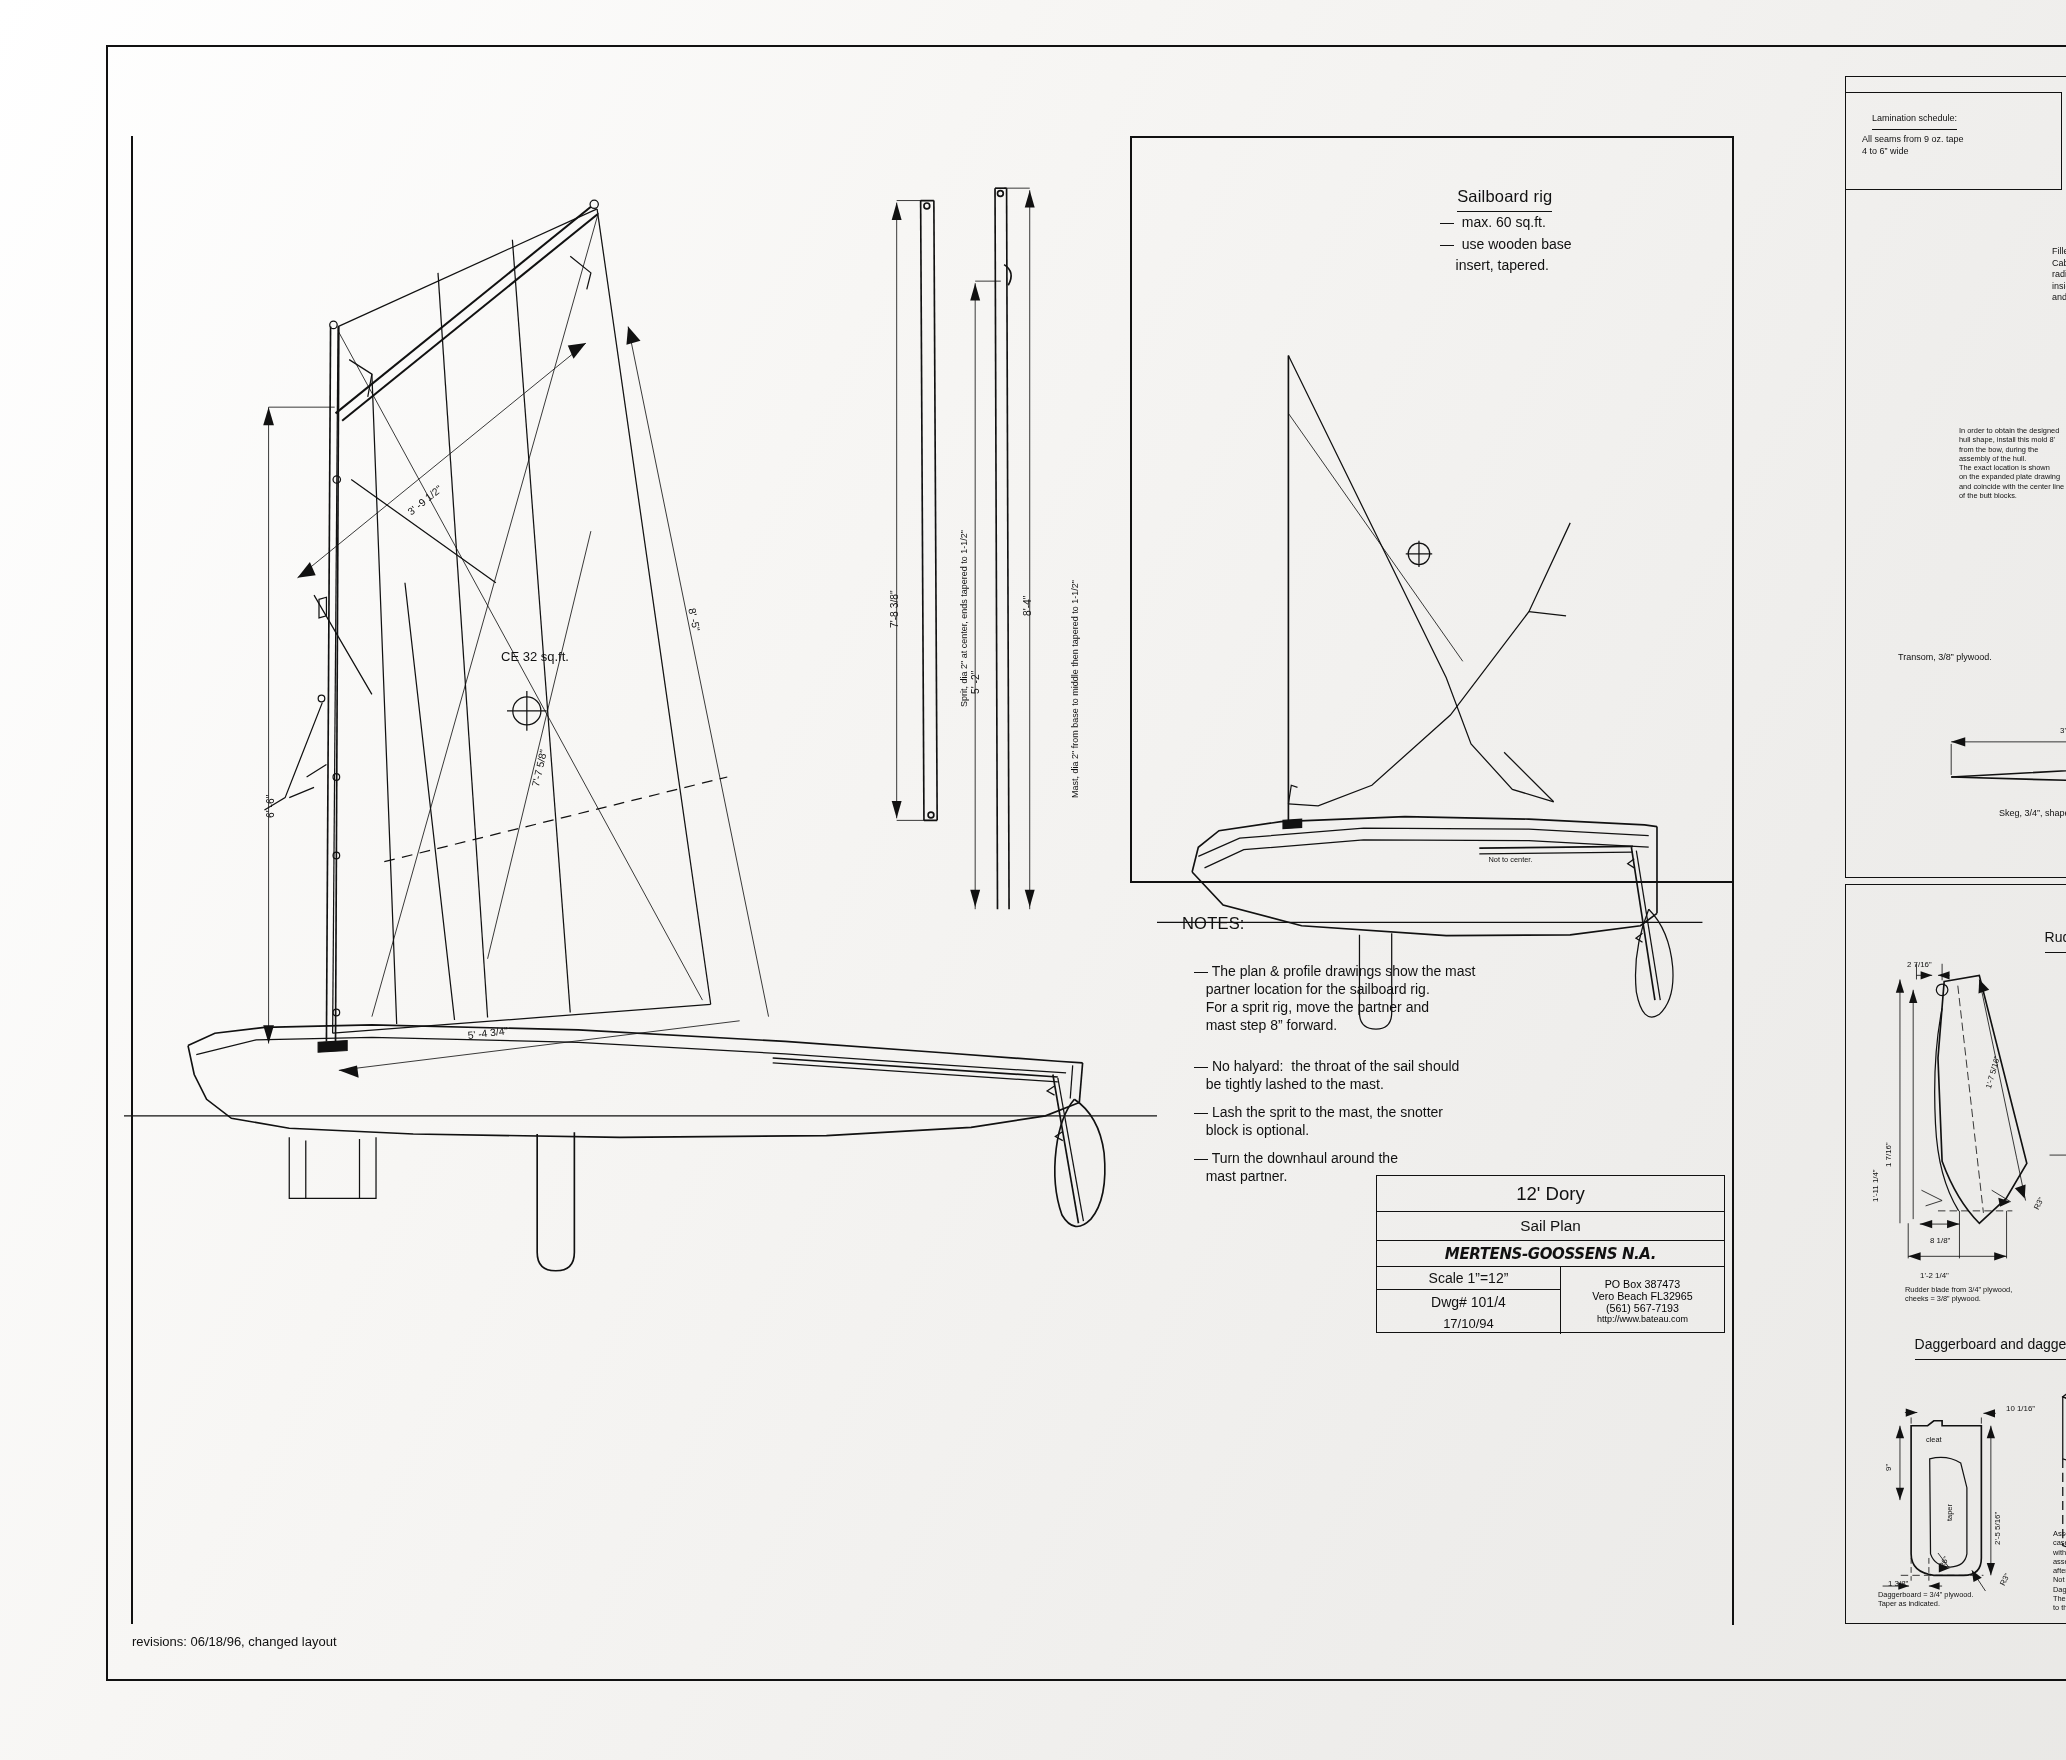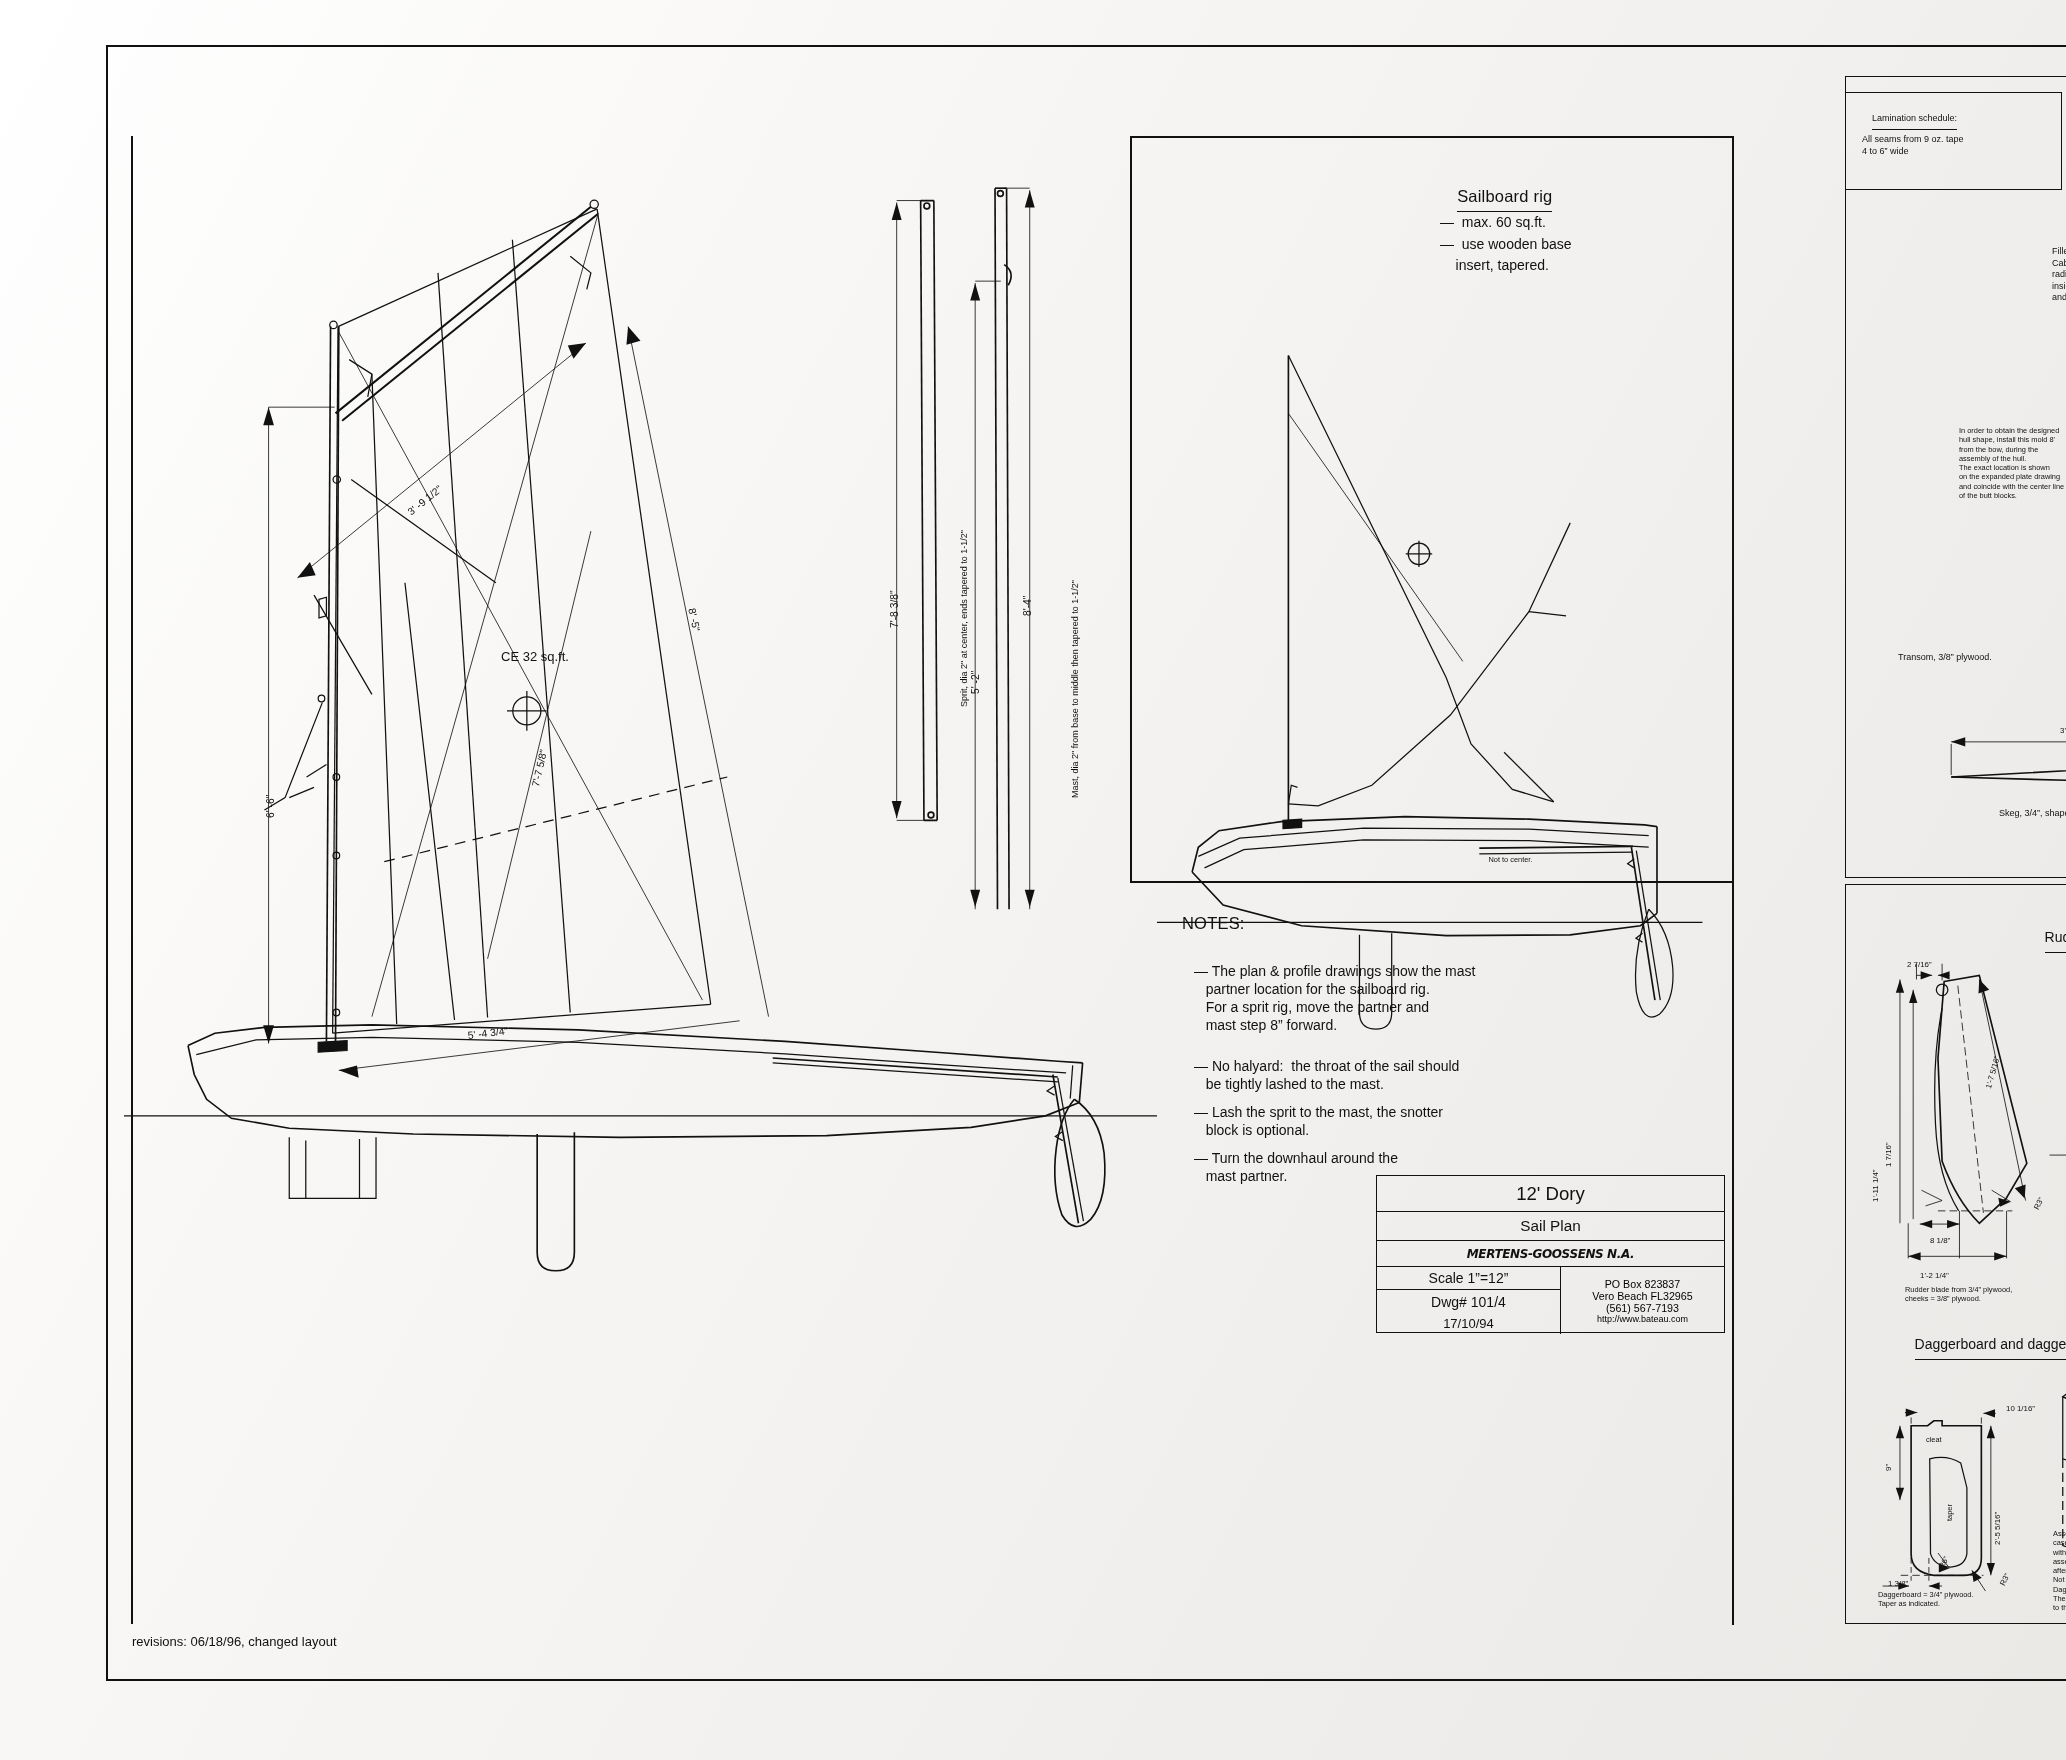--- a/index.html
+++ b/index.html
@@ -262,7 +262,7 @@
     <div class="tb-row" style="height:29px;font-size:15.3px;">
         <span>Sail Plan</span>
       </div>
-    <div class="tb-row sig" style="height:26px;font-size:12px;">
+    <div class="tb-row sig" style="height:26px;font-size:15px;">
         <span>MERTENS-GOOSSENS N.A.</span>
       </div>
     <div class="tb-split" style="height:67px;">

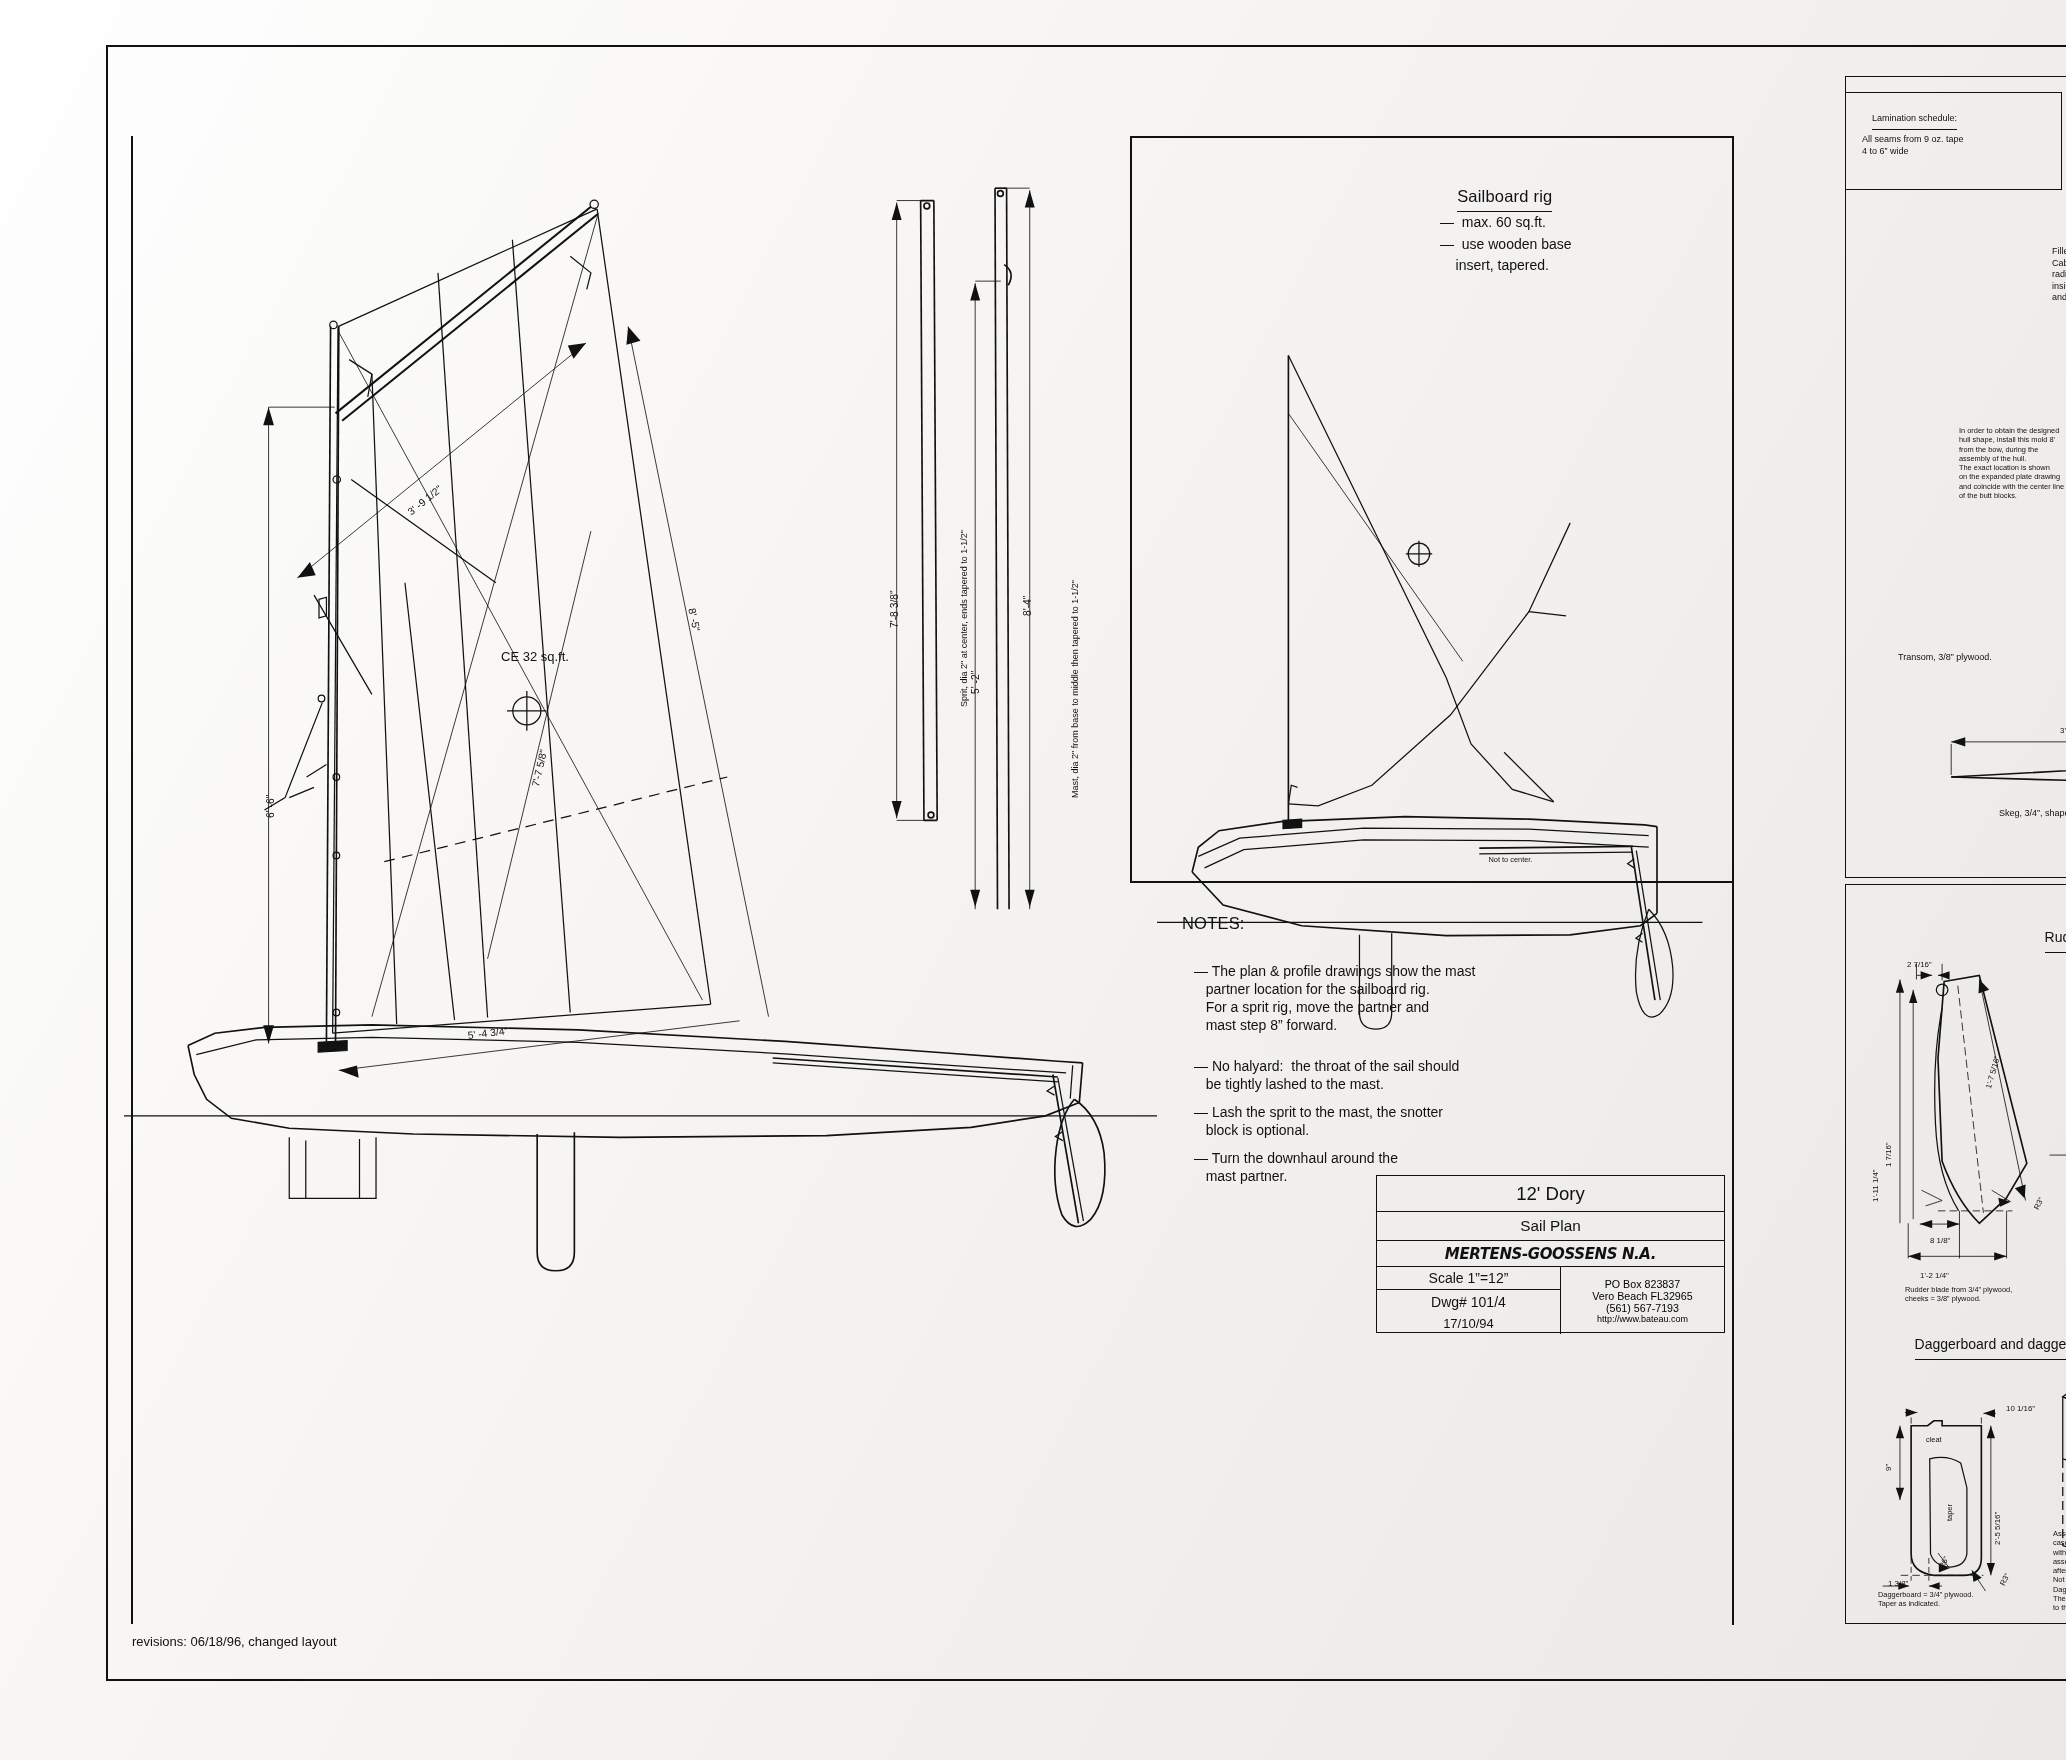--- a/index.html
+++ b/index.html
@@ -278,7 +278,7 @@
           </div>
       </div>
       <div class="tb-right" style="width:47%;">
-        <div style="font-size:10.7px;">PO Box 823837</div>
+        <div style="font-size:10.7px;">PO Box 387473</div>
         <div style="font-size:10.7px;">Vero Beach FL32965</div>
         <div style="font-size:10.7px;">(561) 567-7193</div>
         <div style="font-size:9px;">http://www.bateau.com</div>

